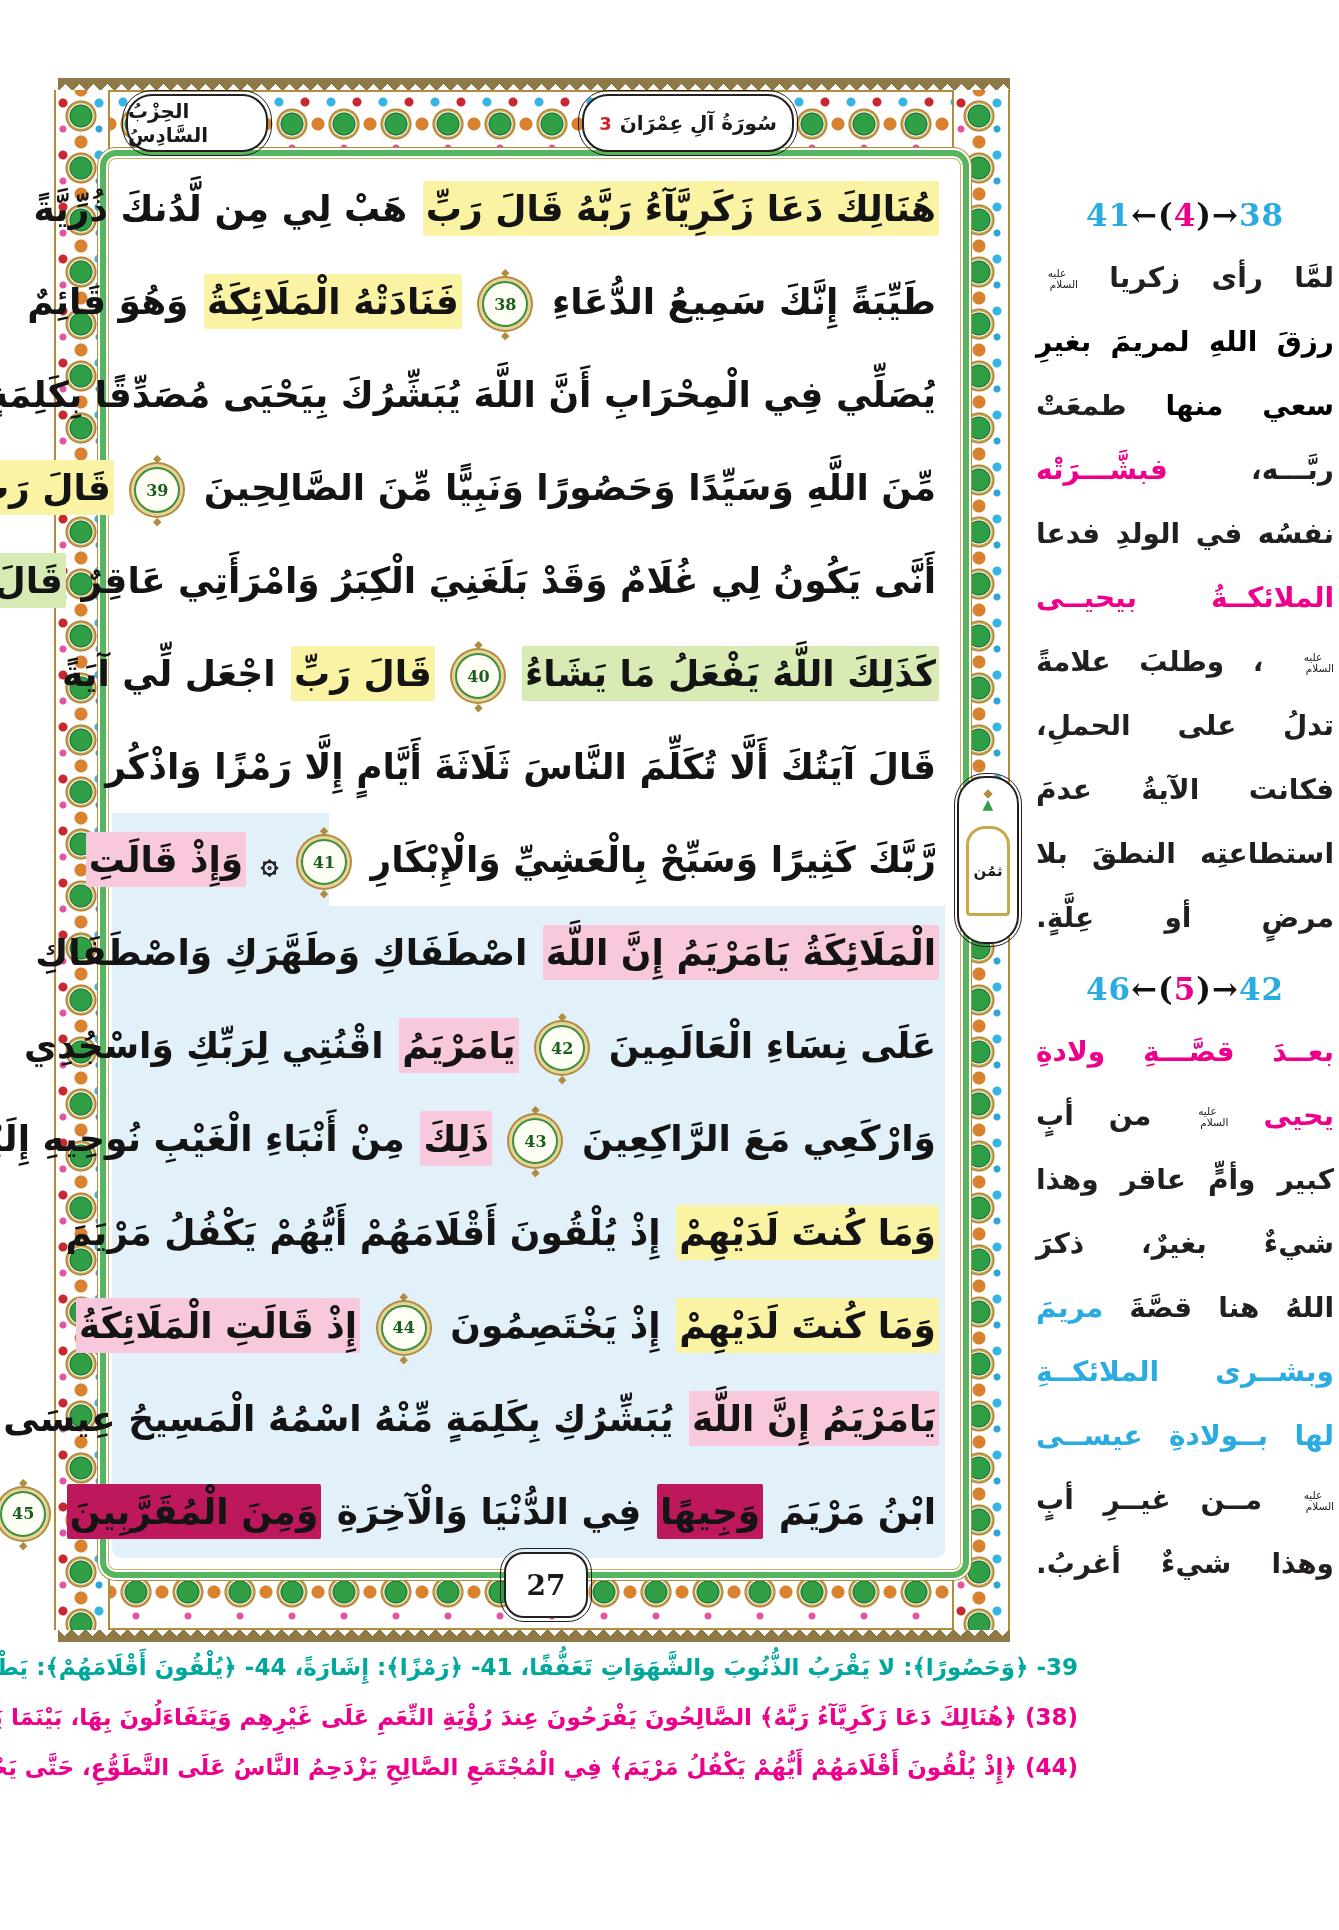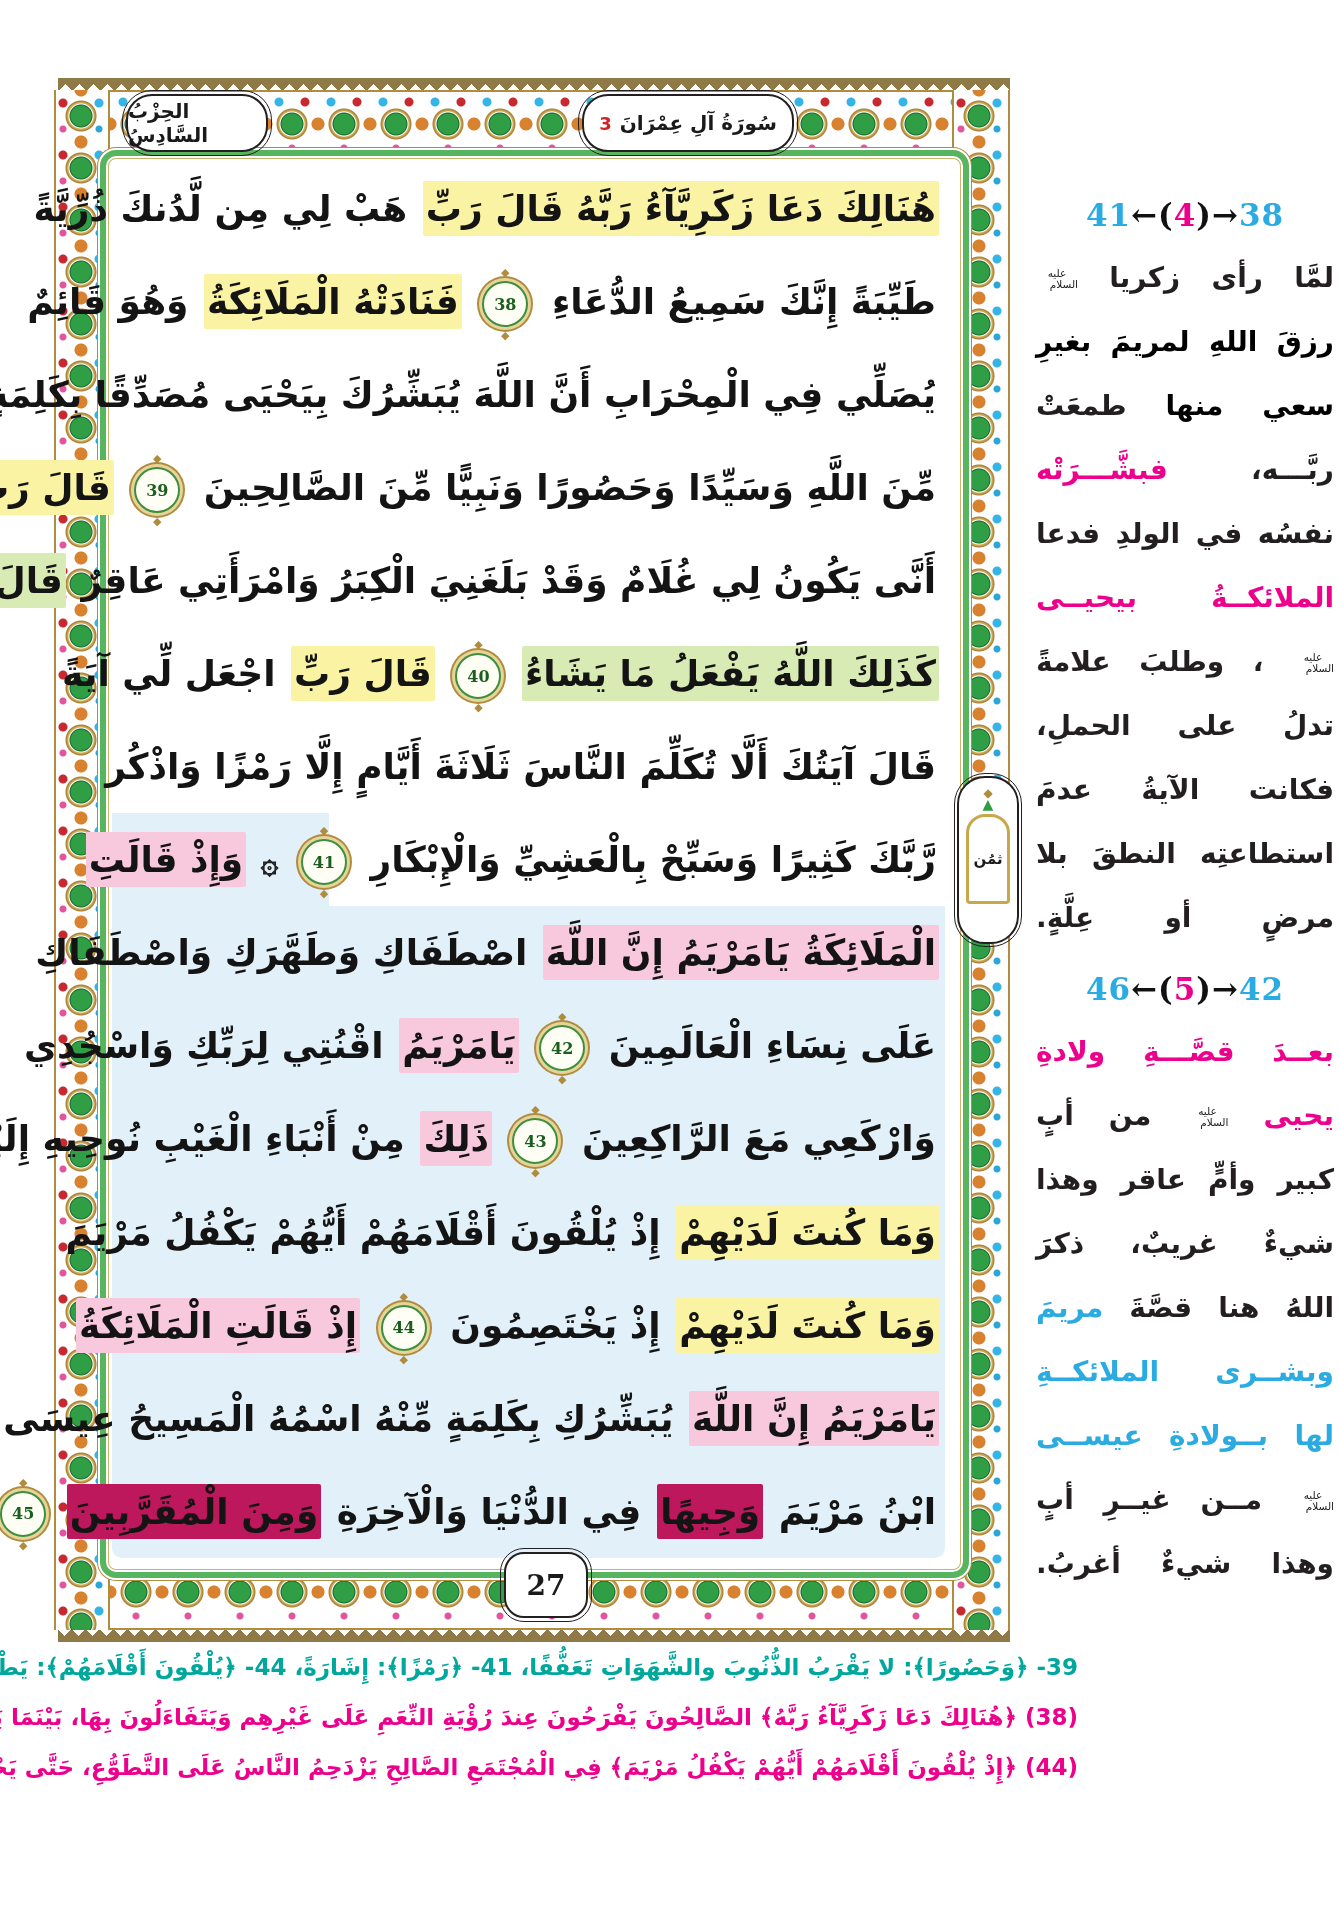--- a/index.html
+++ b/index.html
@@ -61,7 +61,7 @@
     flex-direction:column;justify-content:flex-start;padding-top:10px;}
   #cart-thumn .finial{color:#b08c3e;font-size:12px;line-height:10px;}
   #cart-thumn .leaf{color:#2f9e45;font-size:14px;line-height:12px;}
-  #cart-thumn .arch{margin-top:4px;width:38px;height:84px;border:3px solid #c9a84c;border-radius:19px 19px 4px 4px;
+  #cart-thumn .arch{margin-top:16px;width:38px;height:84px;border:3px solid #c9a84c;border-radius:19px 19px 4px 4px;
     display:flex;align-items:center;justify-content:center;font-size:15px;font-weight:bold;}
 
   

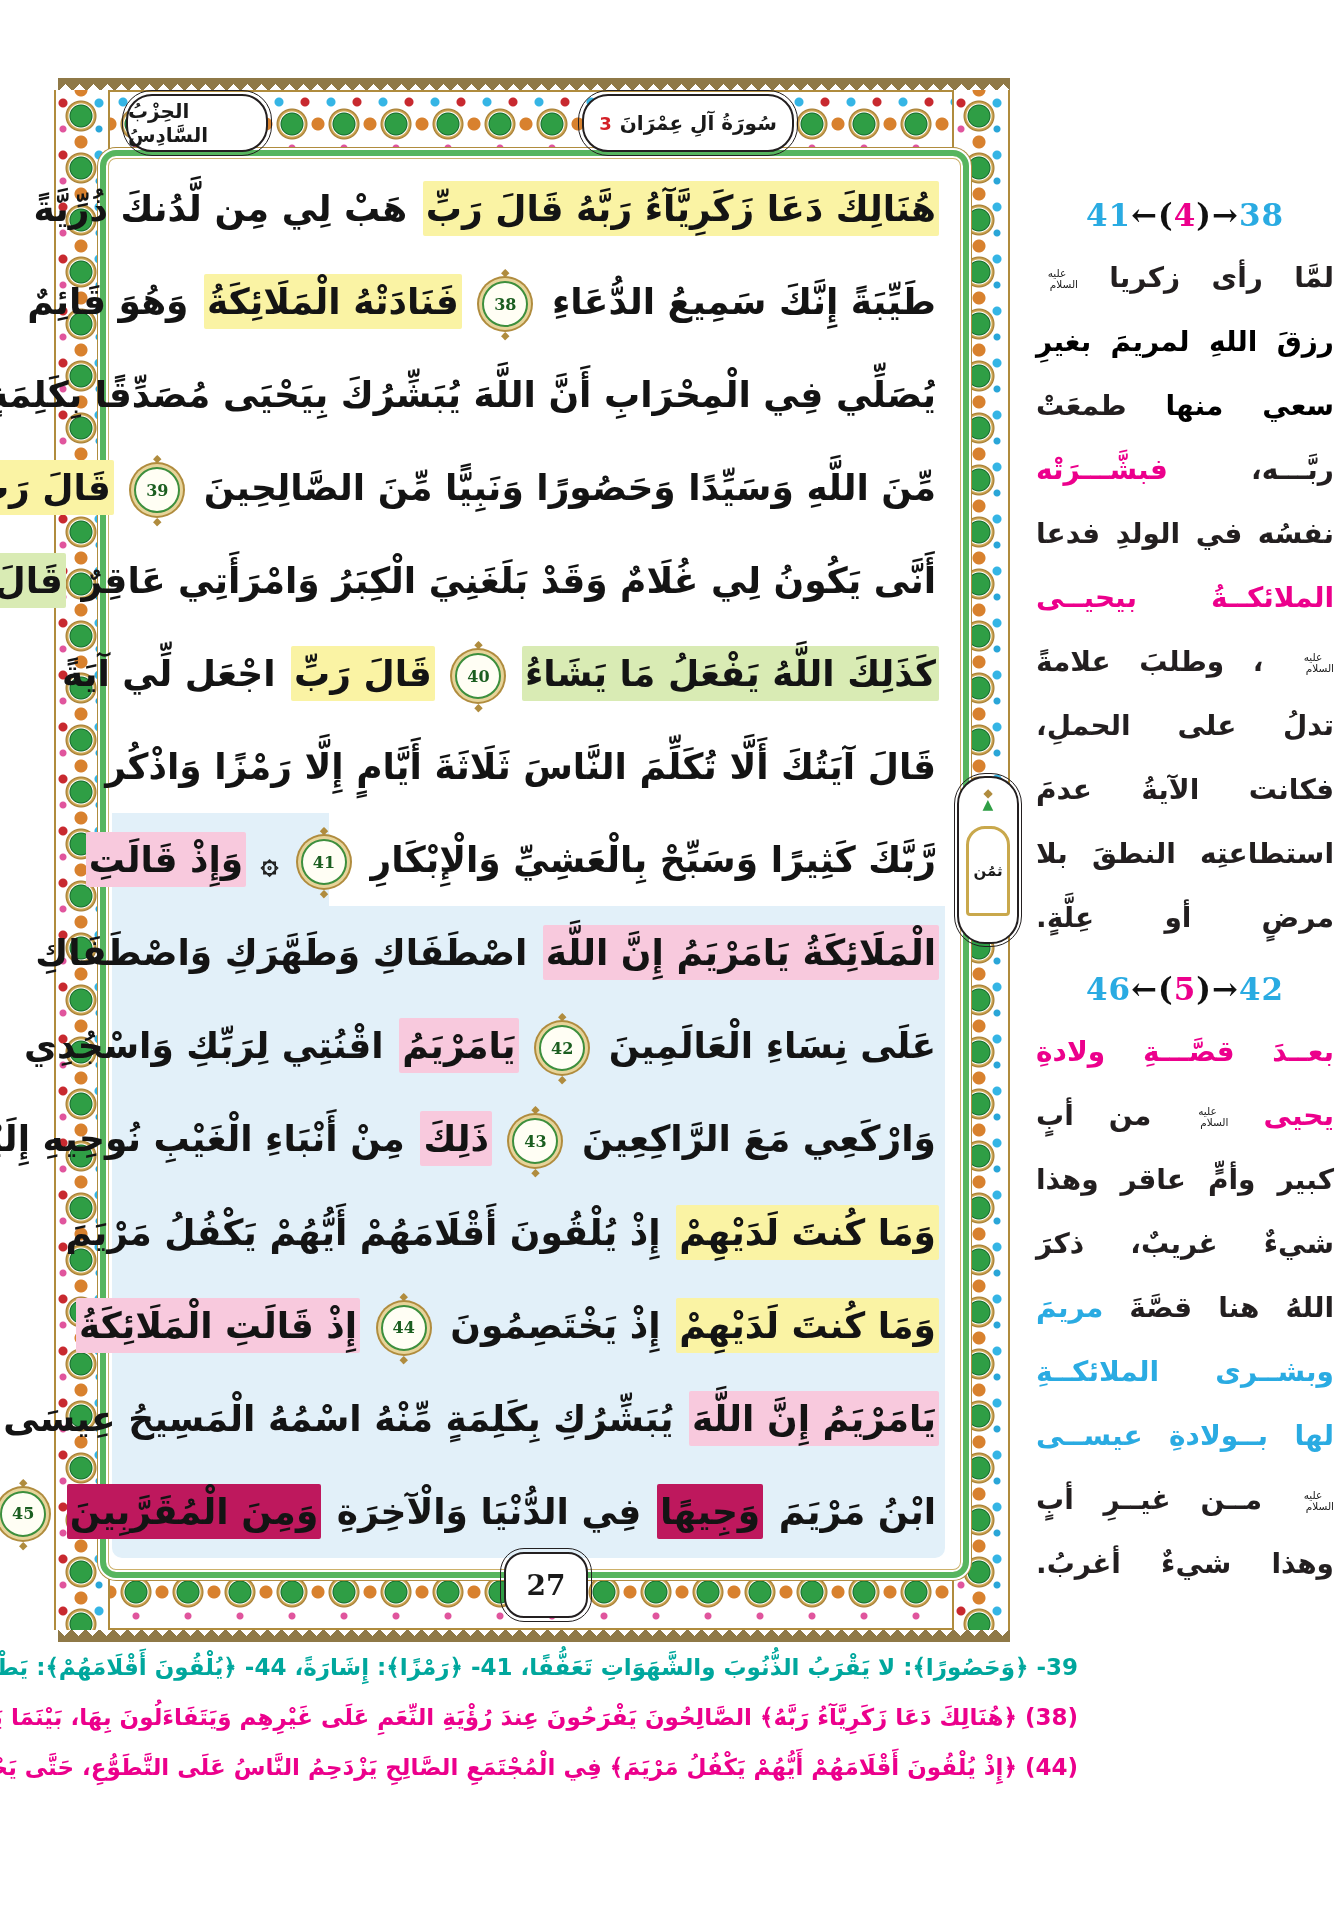--- a/index.html
+++ b/index.html
@@ -180,7 +180,7 @@
         <div class="sline"><span class="magenta">بعــدَ قصَّـــةِ ولادةِ</span></div>
         <div class="sline"><span class="magenta">يحيى</span> <span class="sws">عليه السلام</span> <span class="black">من أبٍ</span></div>
         <div class="sline"><span class="black">كبير وأمٍّ عاقر وهذا</span></div>
-        <div class="sline"><span class="black">شيءٌ غريبٌ، ذكرَ</span></div>
+        <div class="sline"><span class="black">شيءٌ بغيرٌ، ذكرَ</span></div>
         <div class="sline"><span class="black">اللهُ هنا قصَّةَ</span> <span class="cyan">مريمَ</span></div>
         <div class="sline"><span class="cyan">وبشــرى الملائكــةِ</span></div>
         <div class="sline"><span class="cyan">لها بــولادةِ عيســى</span></div>

